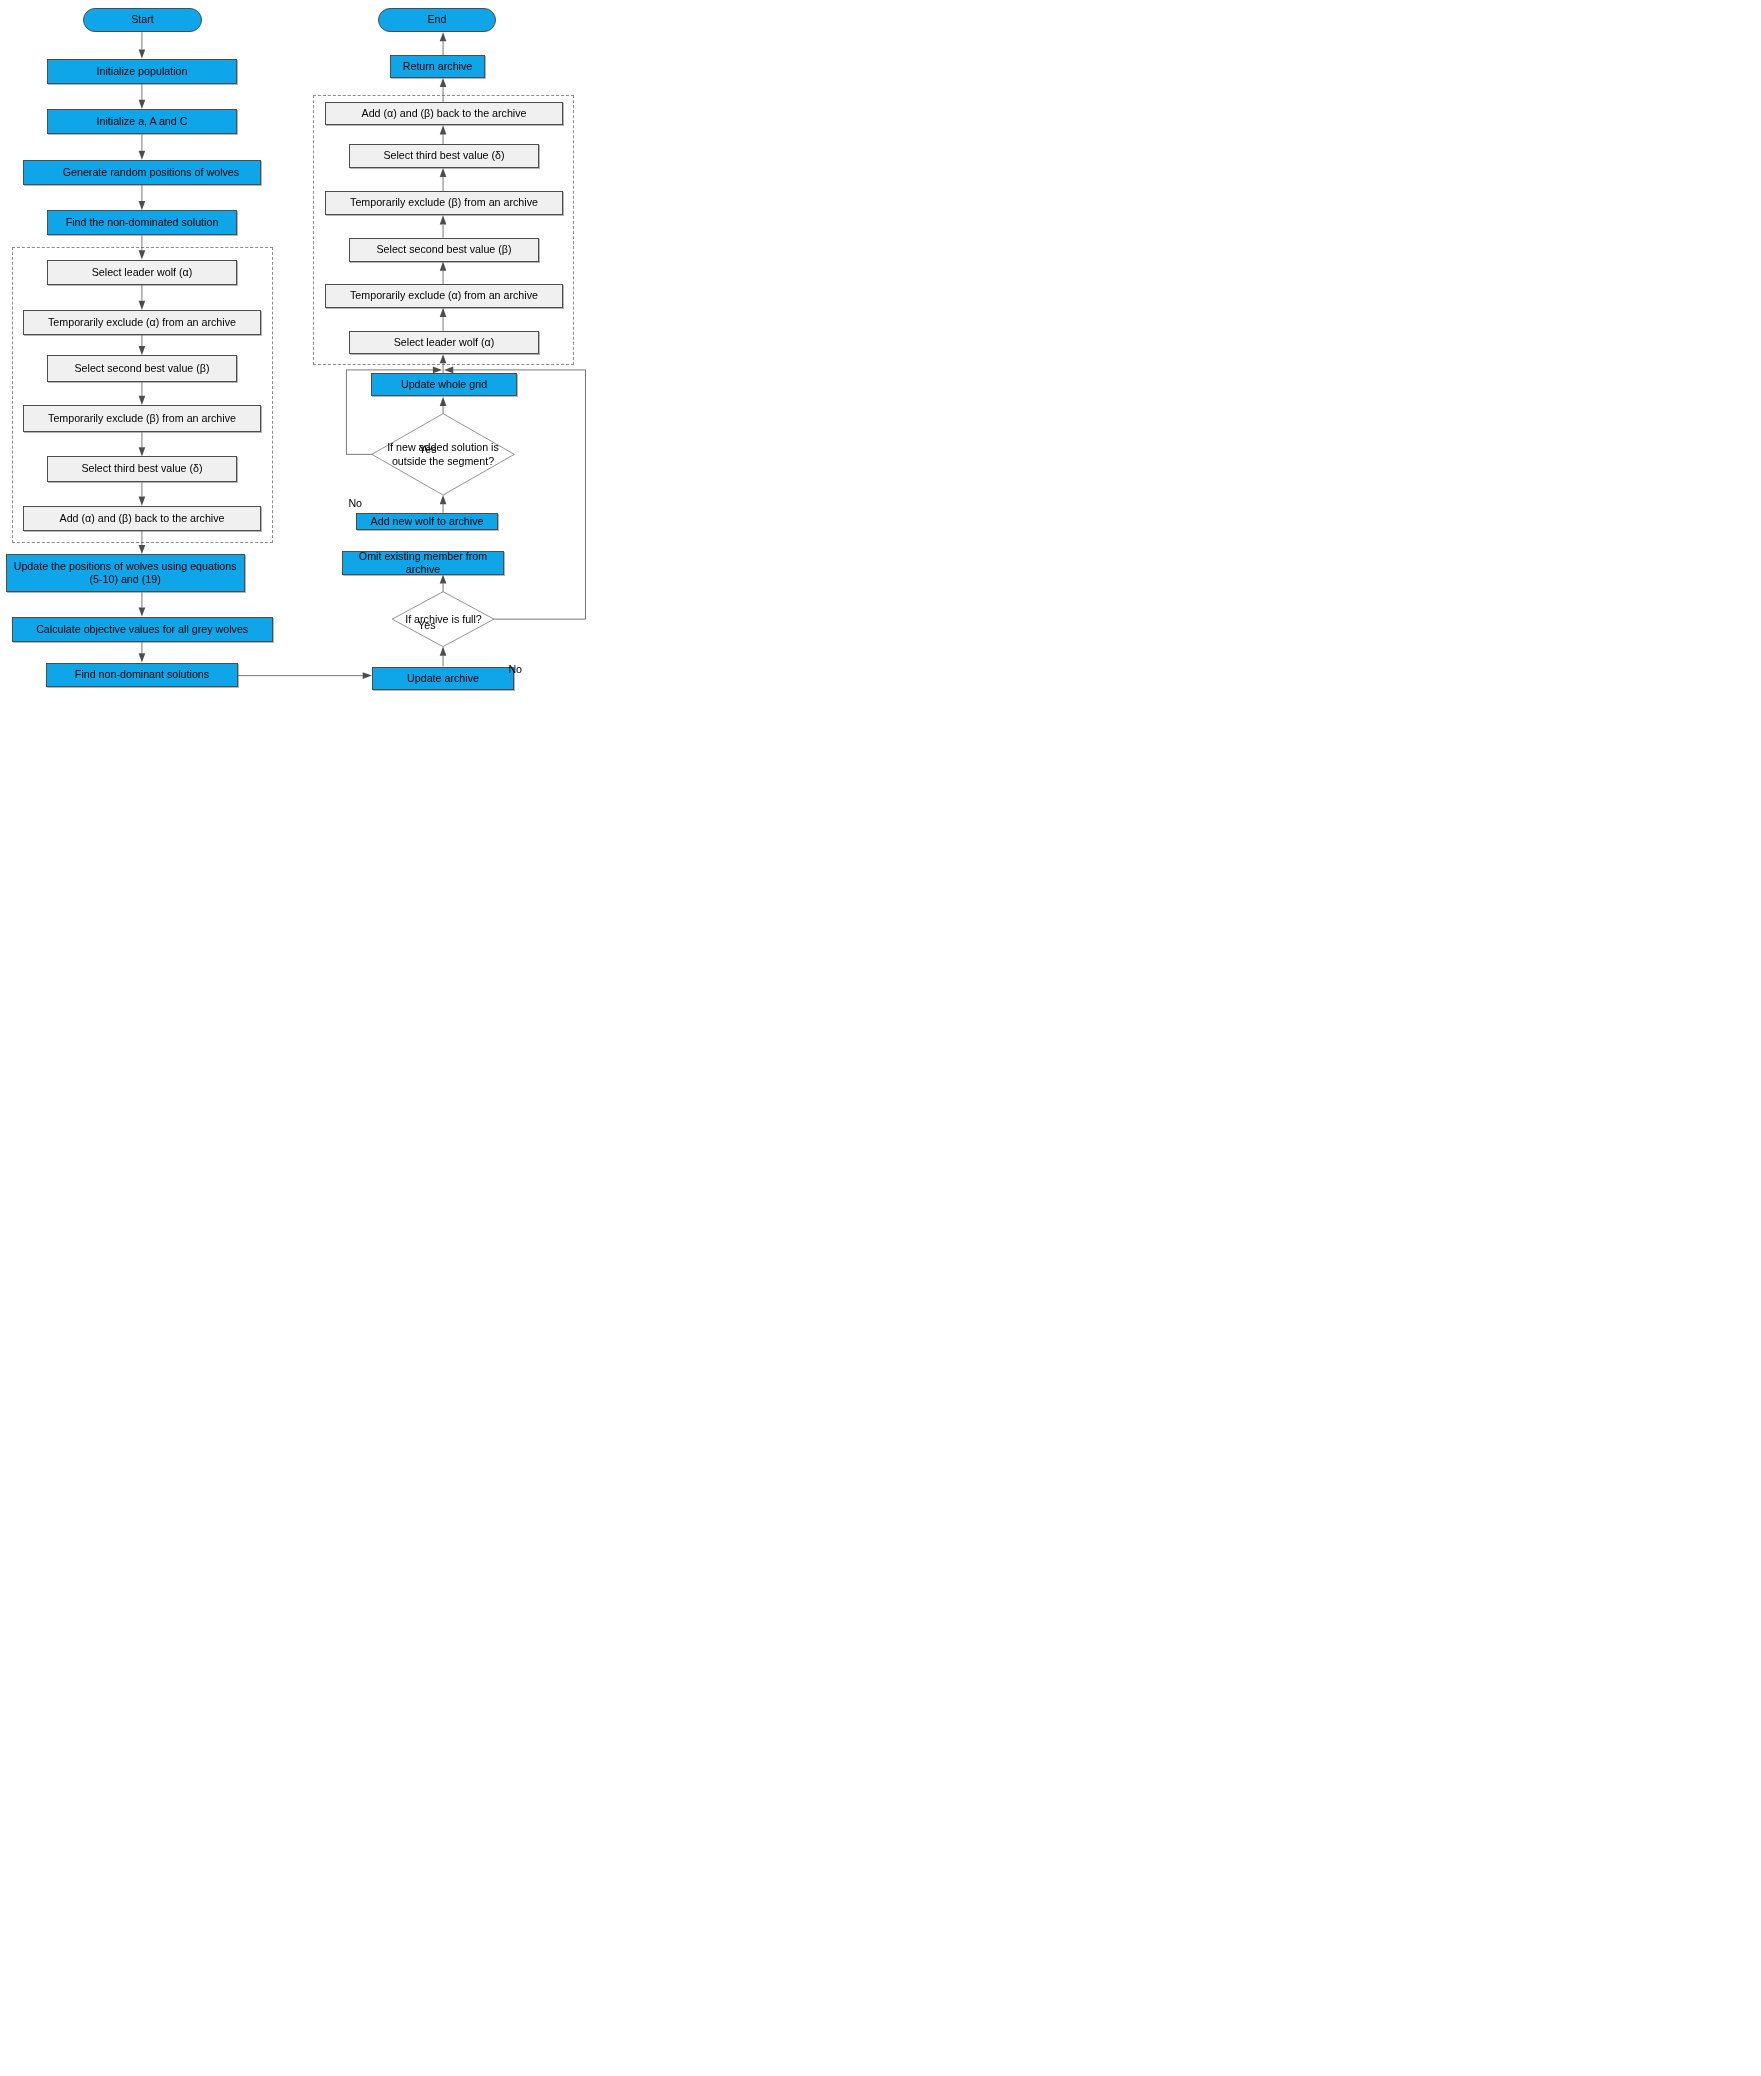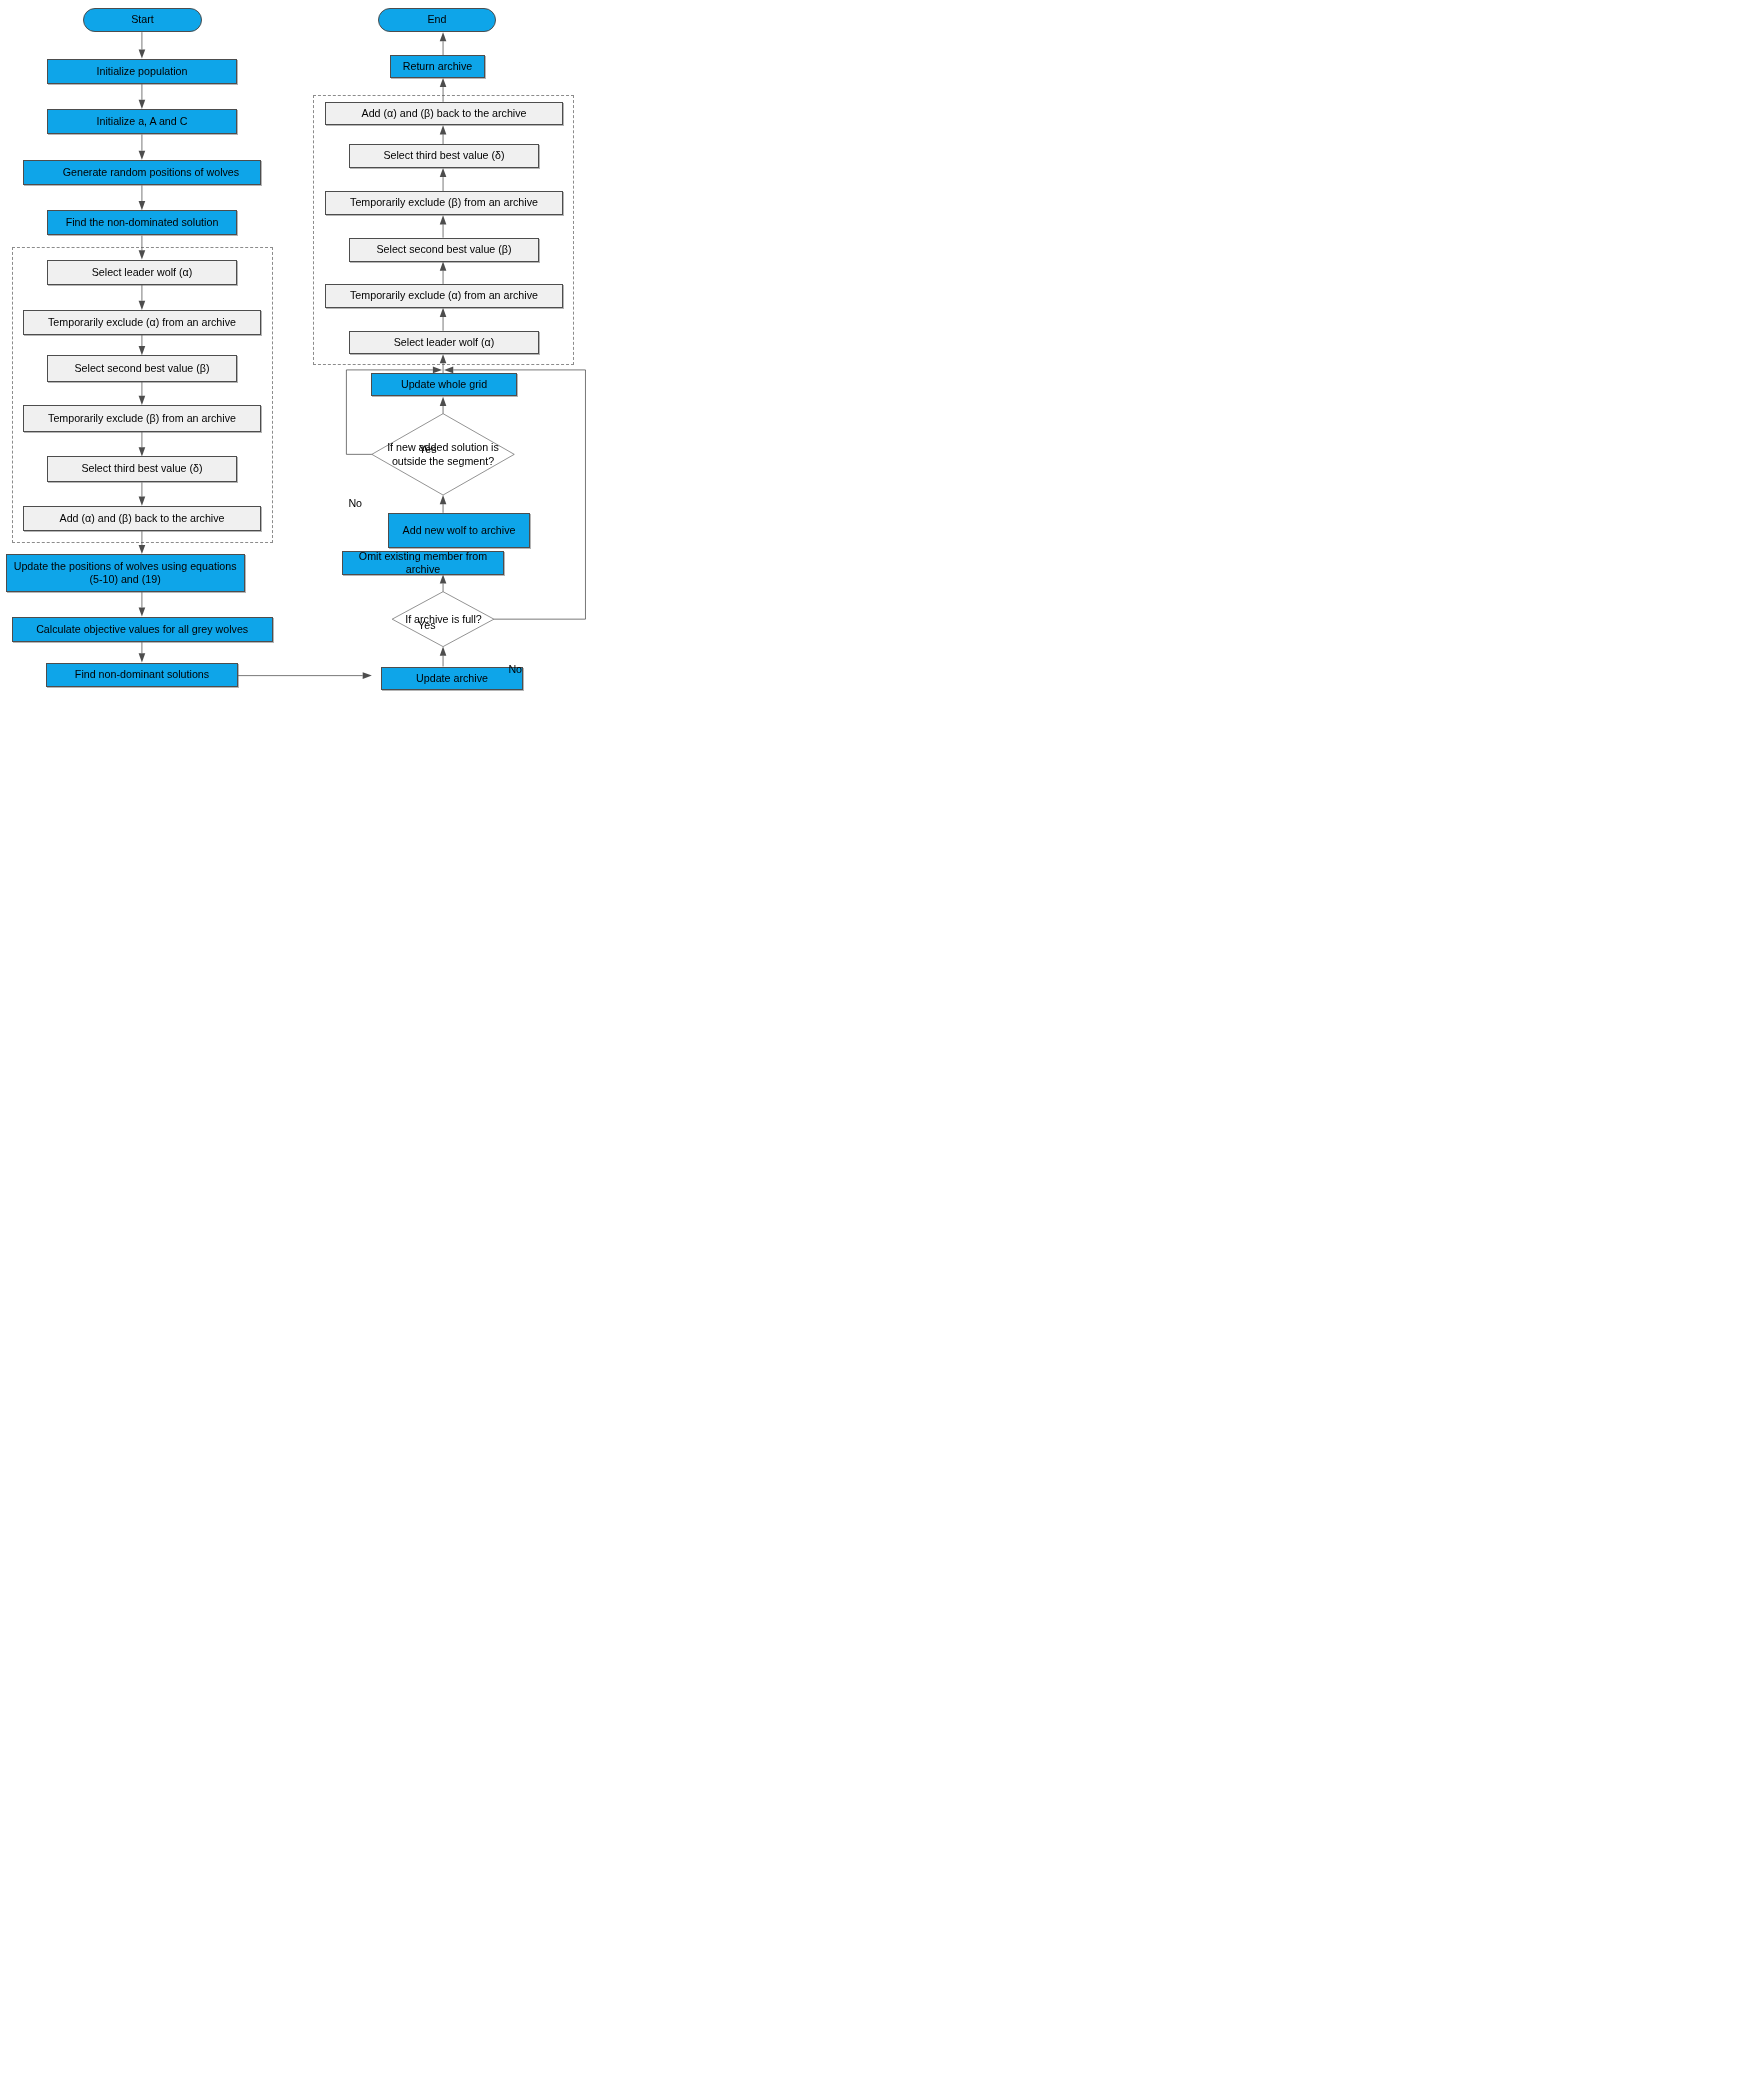--- a/index.html
+++ b/index.html
@@ -149,7 +149,7 @@
   <div class="node grey" style="left:349px;top:331px;width:190px;height:23px;">Select leader wolf (α)</div>
   <div class="node" style="left:371px;top:373px;width:146px;height:23.4px;">Update whole grid</div>
   <div class="dtext" style="left:377px;top:424px;width:132px;height:61px;">If new added solution is outside the segment?</div>
-  <div class="node" style="left:388px;top:513px;width:142px;height:35px;">Add new wolf to archive</div>
+  <div class="node" style="left:356px;top:513px;width:142px;height:17px;">Add new wolf to archive</div>
   <div class="node" style="left:342px;top:551px;width:162px;height:24px;">Omit existing member from archive</div>
   <div class="dtext" style="left:400px;top:598px;width:87px;height:43px;">If archive is full?</div>
   <div class="node" style="left:372px;top:667px;width:142px;height:23px;margin-left:9px;">Update archive</div>

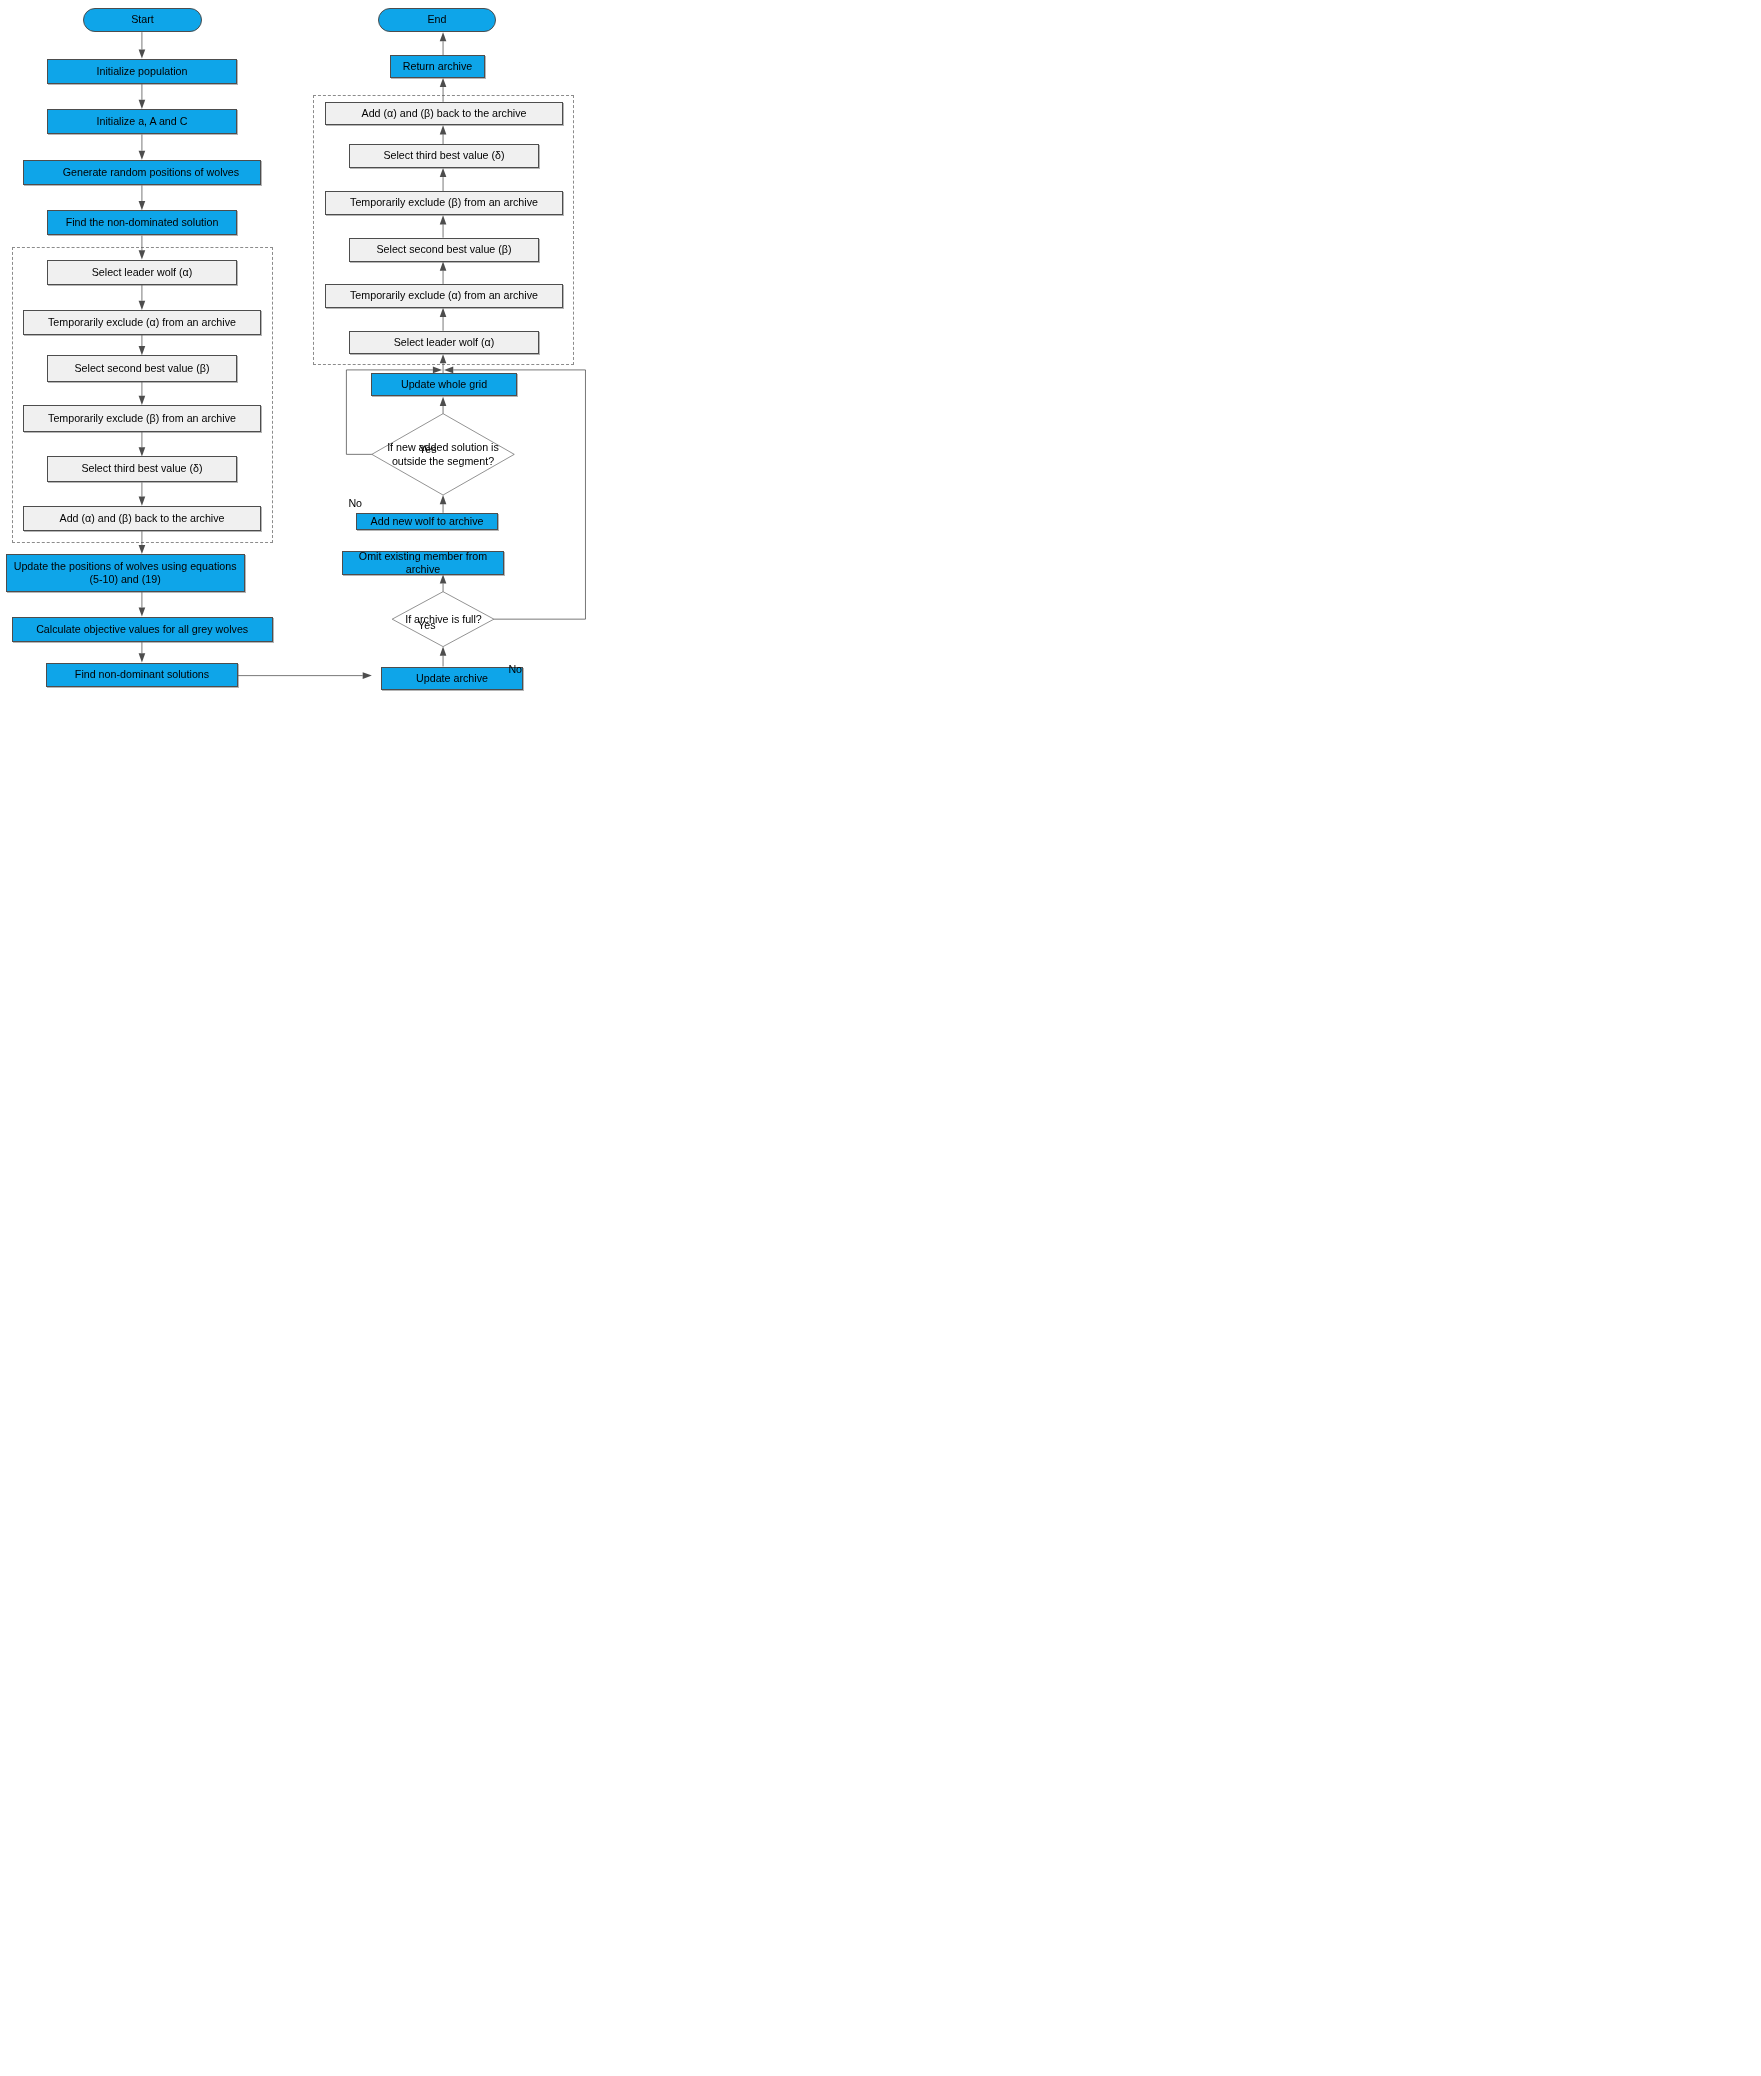--- a/index.html
+++ b/index.html
@@ -152,7 +152,7 @@
   <div class="node" style="left:356px;top:513px;width:142px;height:17px;">Add new wolf to archive</div>
   <div class="node" style="left:342px;top:551px;width:162px;height:24px;">Omit existing member from archive</div>
   <div class="dtext" style="left:400px;top:598px;width:87px;height:43px;">If archive is full?</div>
-  <div class="node" style="left:372px;top:667px;width:142px;height:23px;margin-left:9px;">Update archive</div>
+  <div class="node" style="left:372px;top:667px;width:142px;height:23px;">Update archive</div>
 
   <div class="dlabel right-align" style="left:406px;top:404px;width:30.5px;">Yes</div>
   <div class="dlabel center-align" style="left:342px;top:458px;width:26.5px;">No</div>

